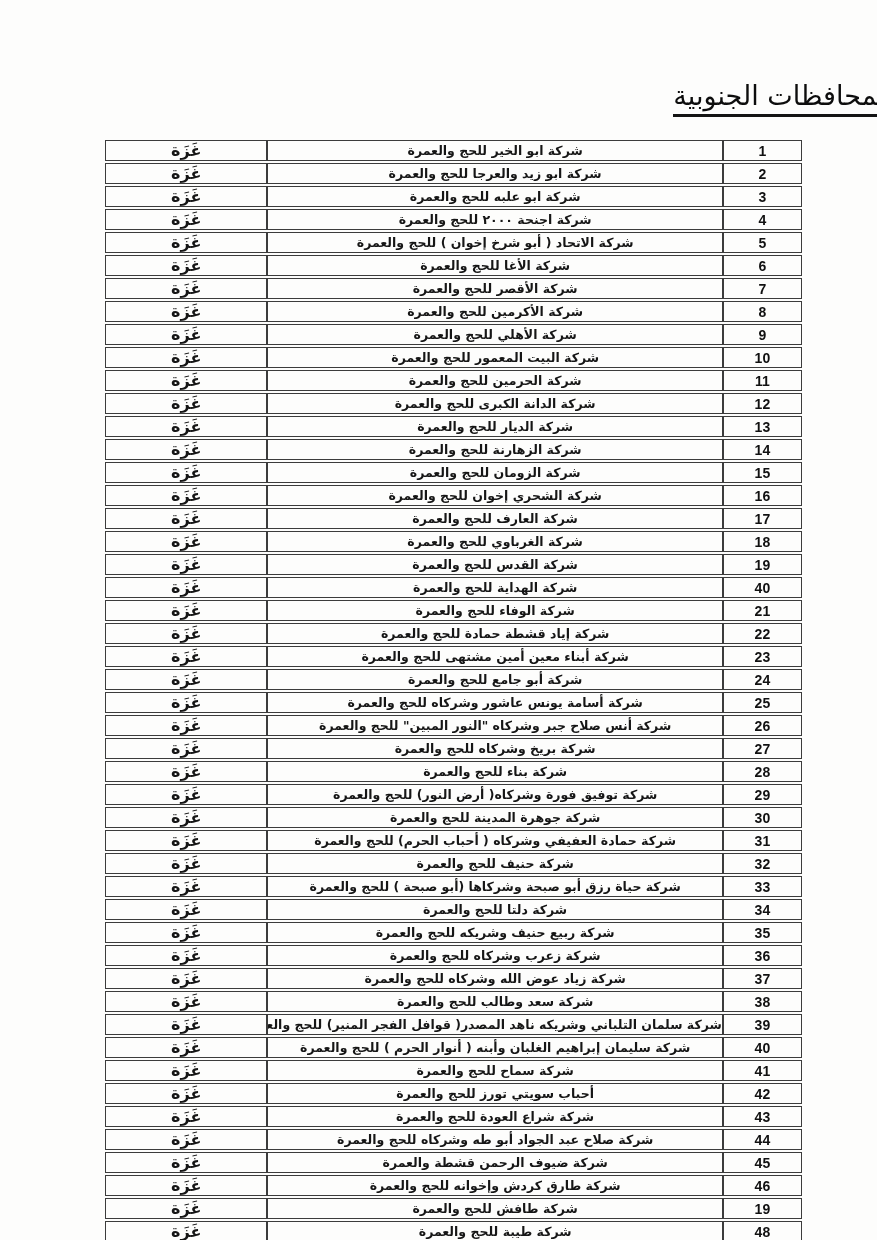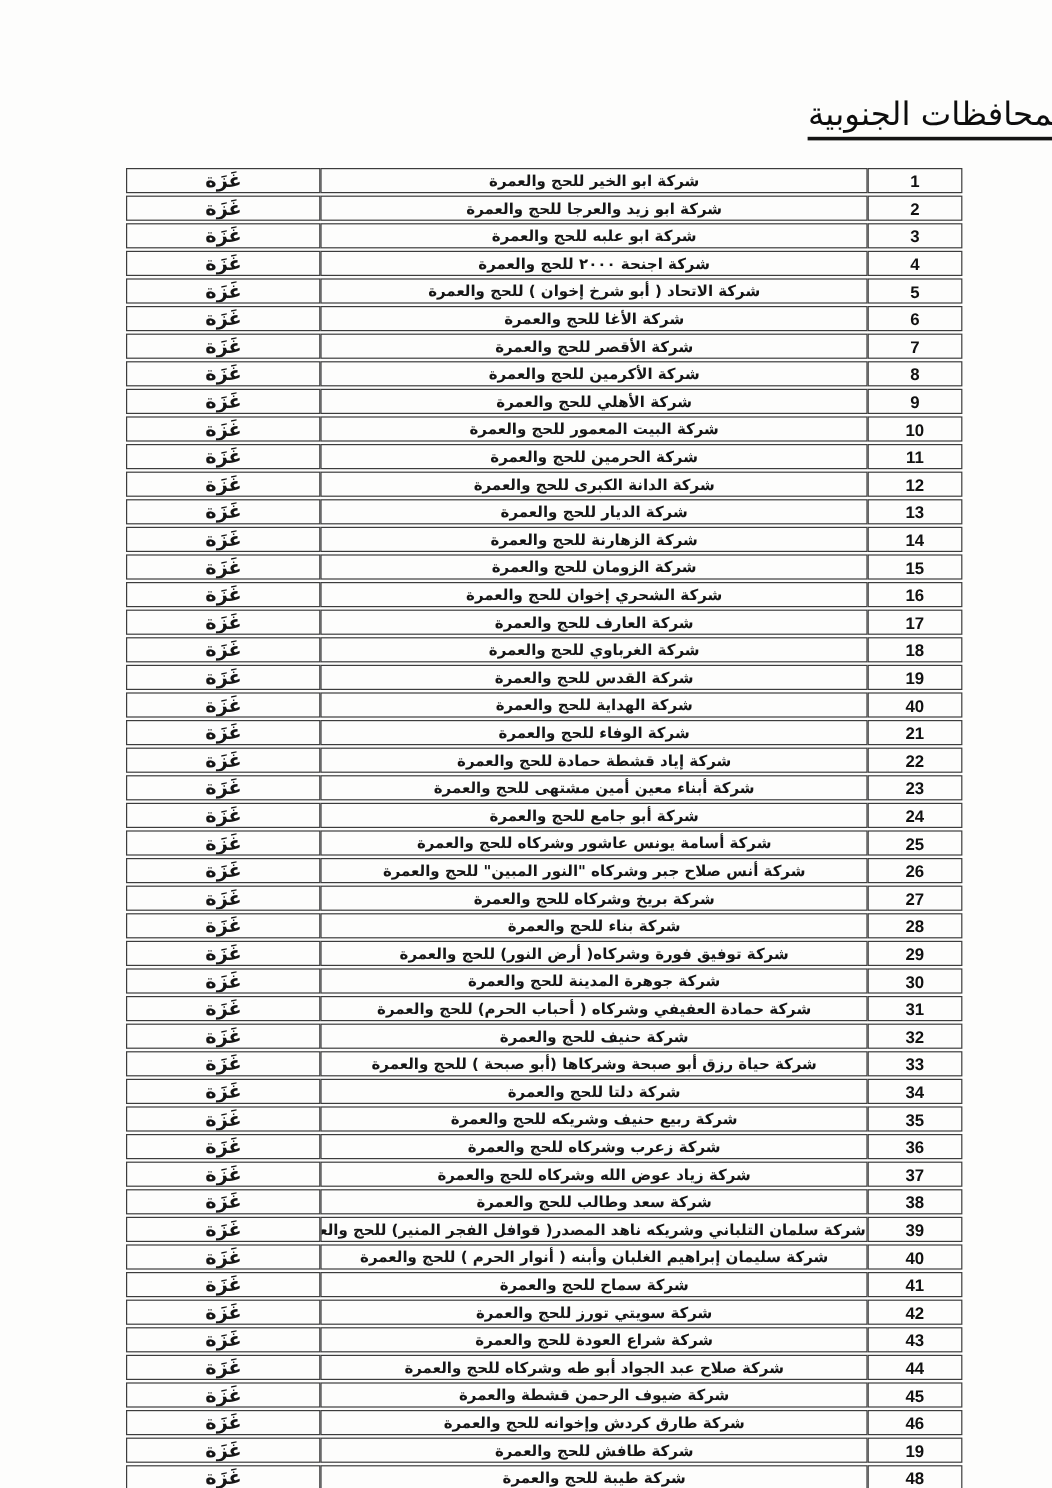--- a/index.html
+++ b/index.html
@@ -331,7 +331,7 @@
 
   <tr>
     <td class="num">42</td>
-    <td class="company">شركة سويتي تورز للحج والعمرة</td>
+    <td class="company">أحباب سويتي تورز للحج والعمرة</td>
     <td class="loc">غَزَة</td>
   </tr>
 

